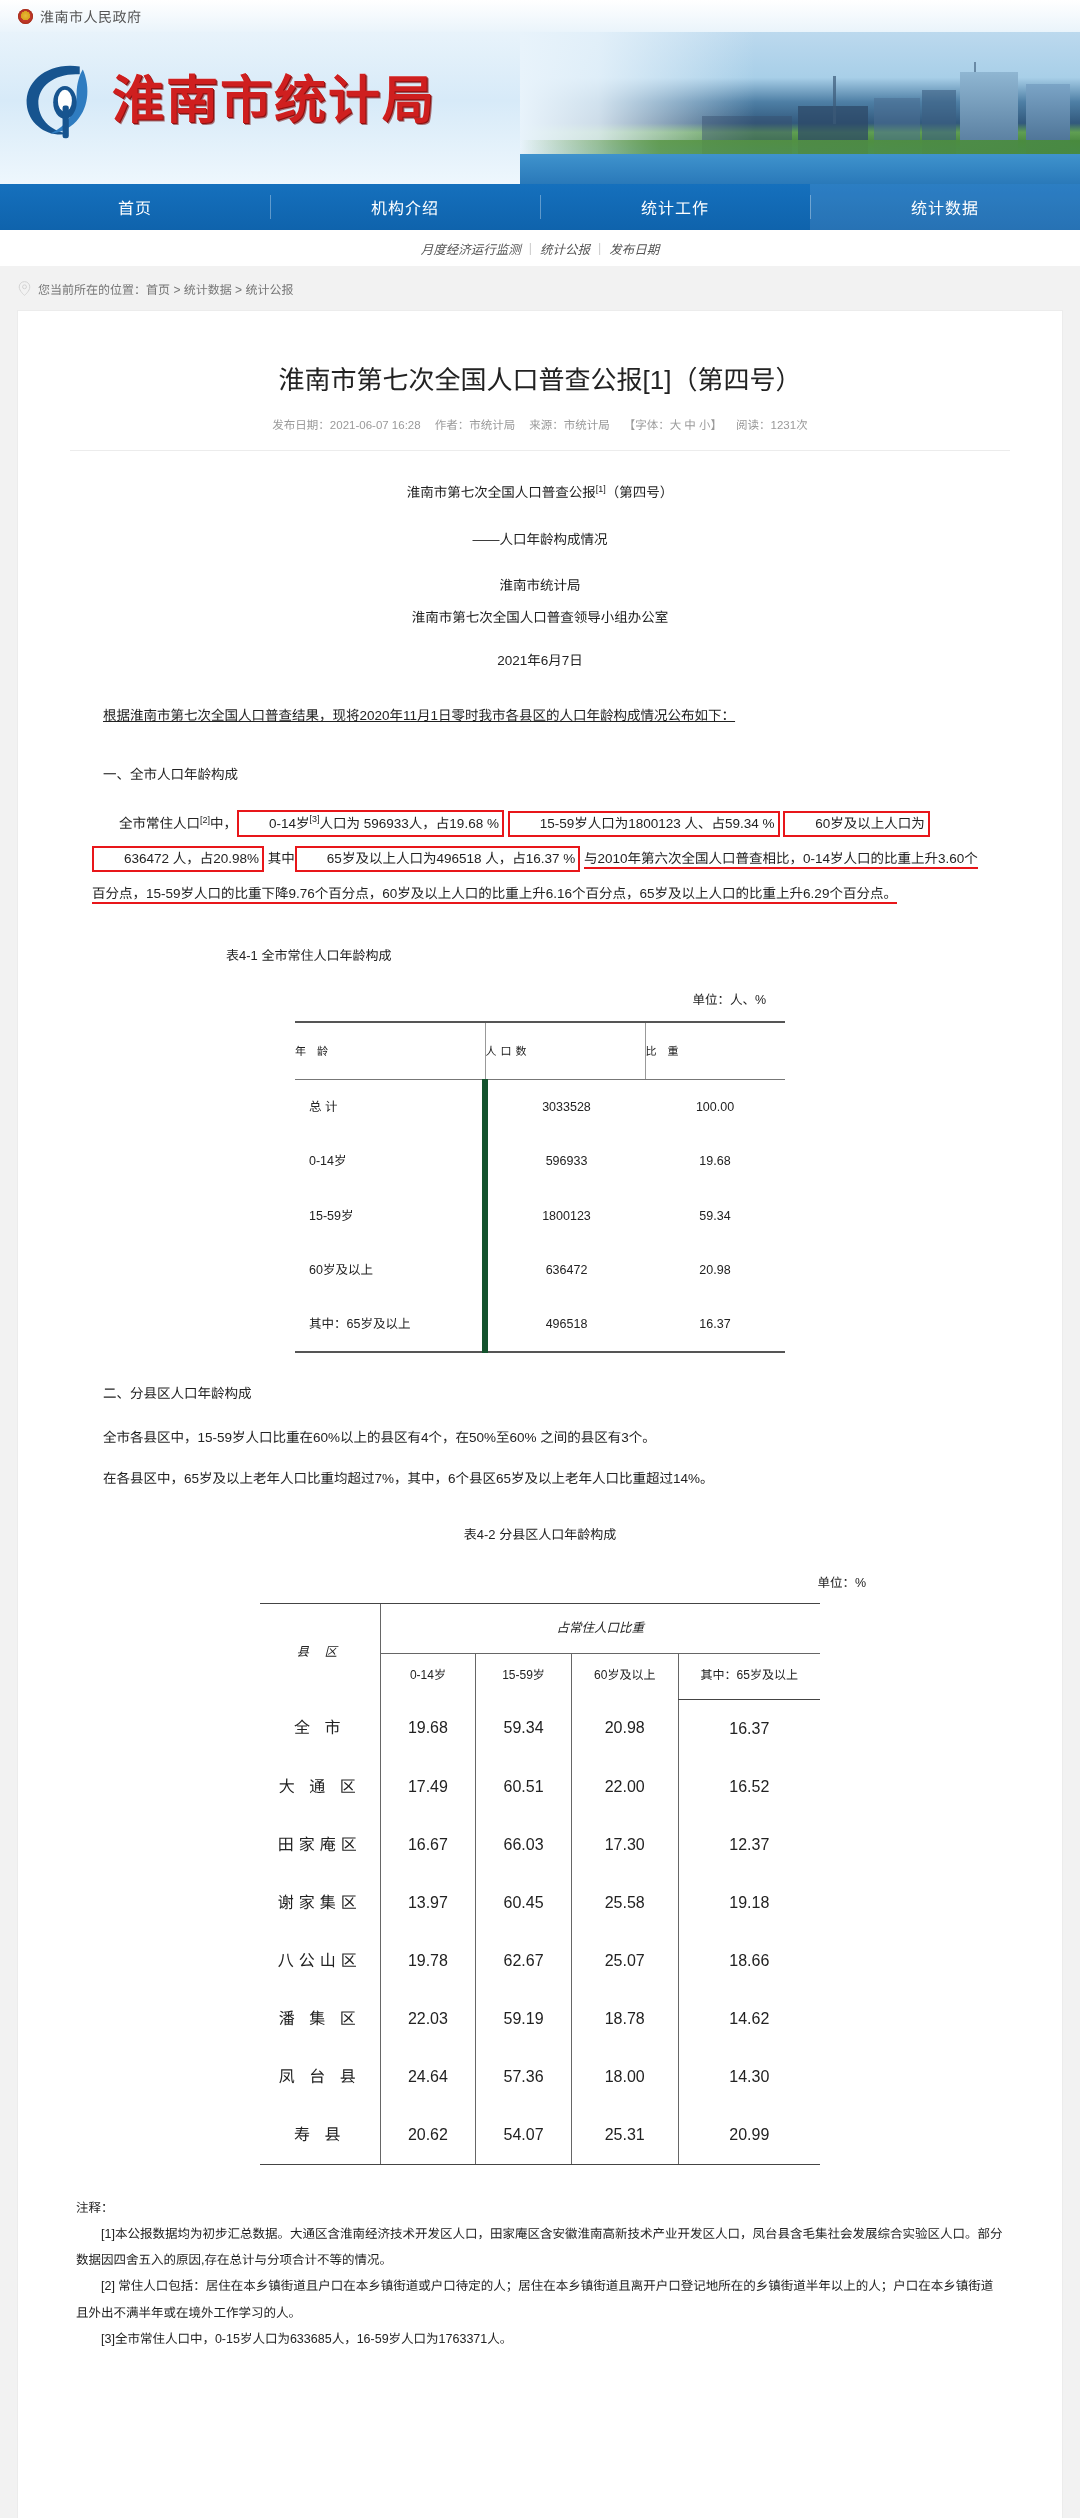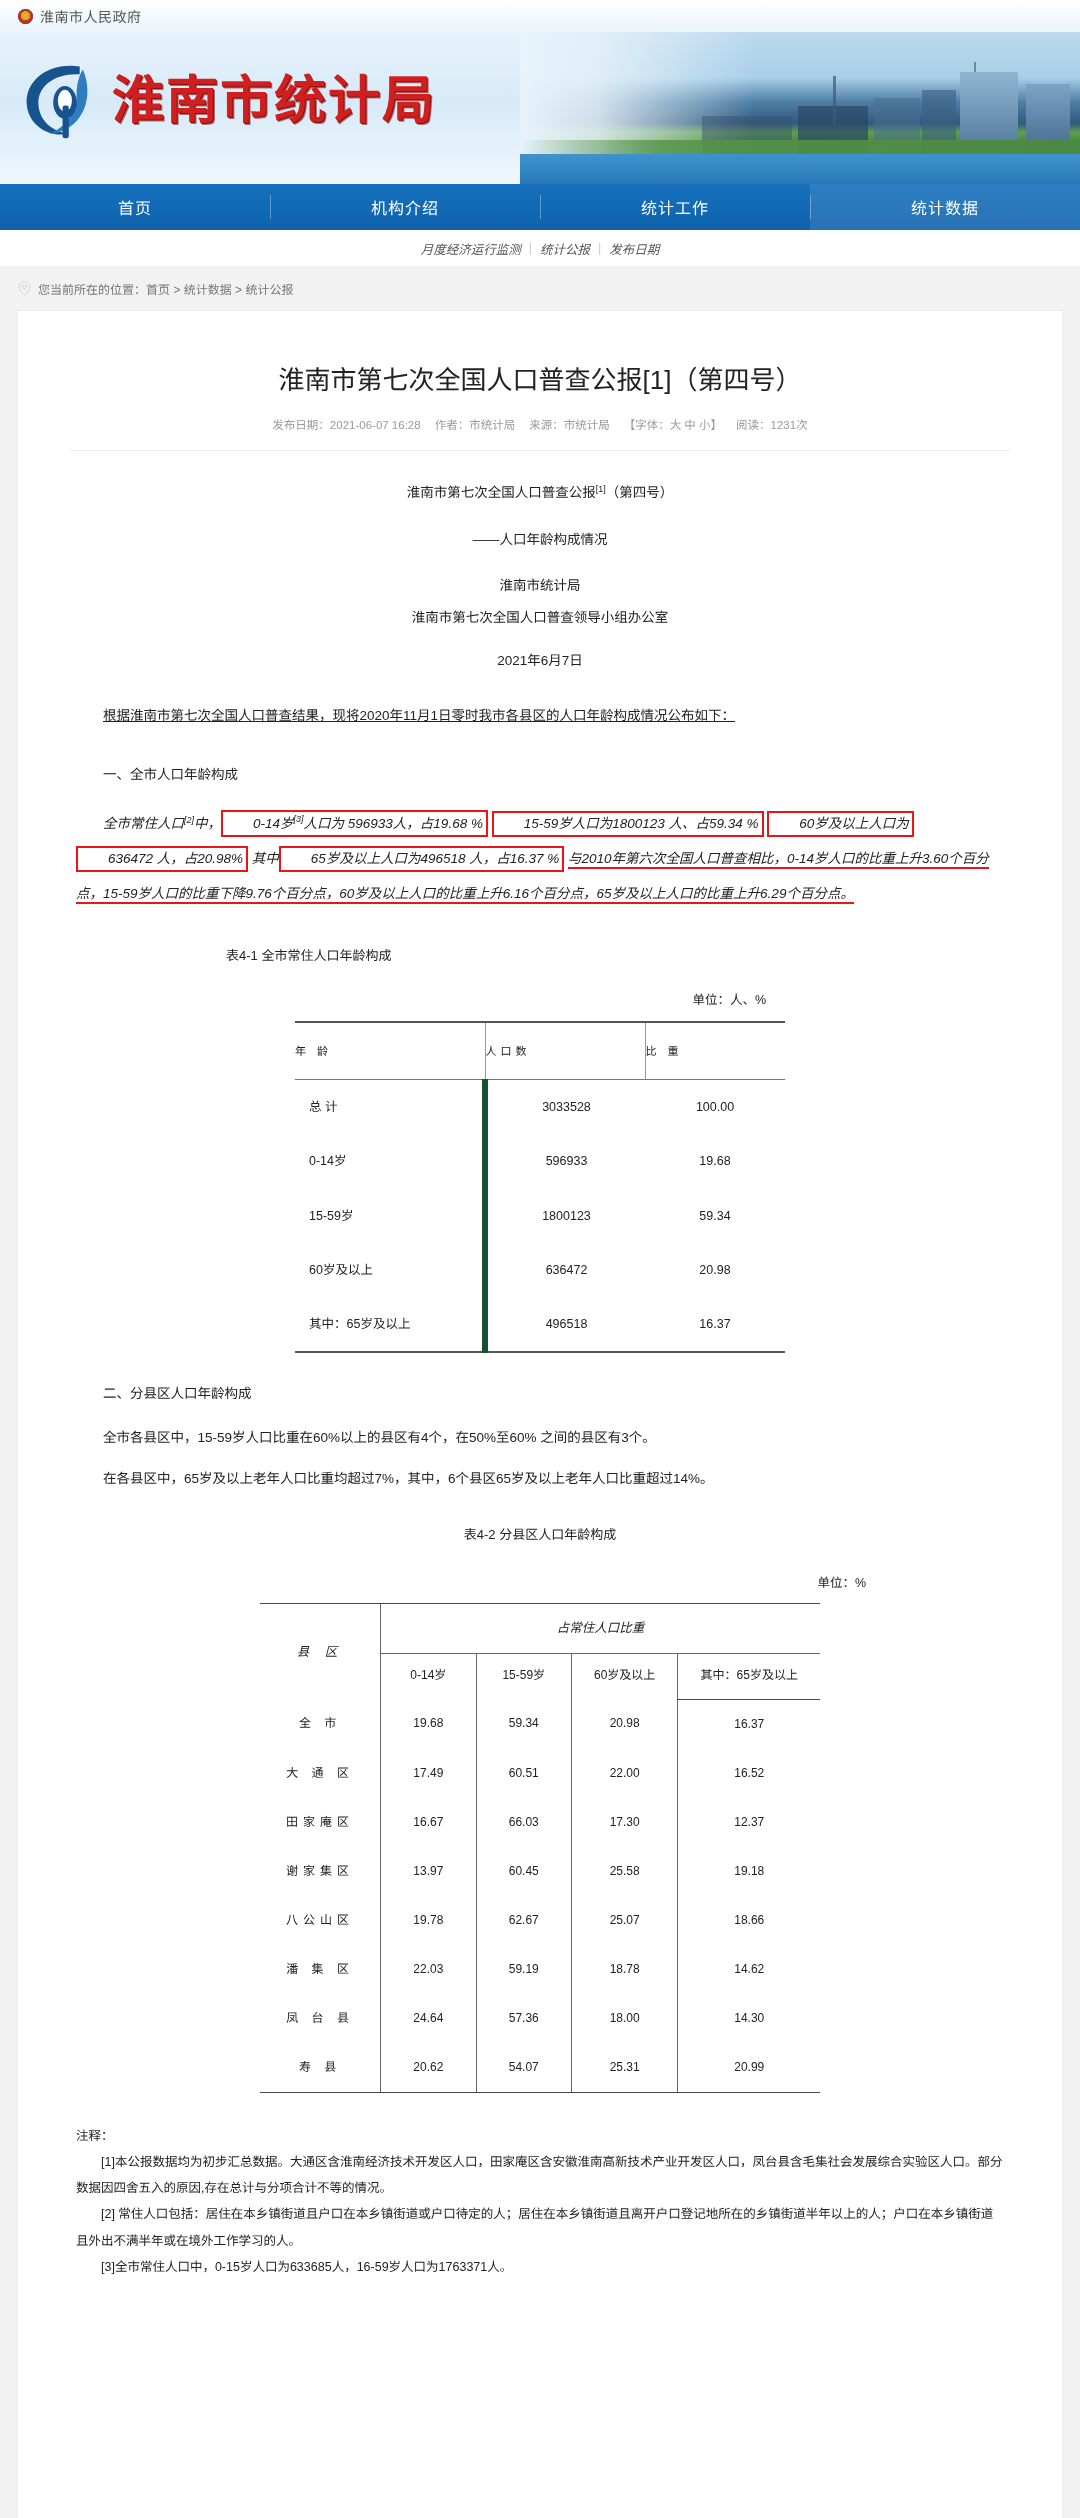--- a/index.html
+++ b/index.html
@@ -266,7 +266,7 @@
 
     <p class="indent" style="margin:28px 0 0;">一、全市人口年龄构成</p>
 
-    <p class="indent" style="margin:16px 0 0; line-height:2.6;font-style:italic;">
+    <p class="indent" style="margin:16px 16px 0; line-height:2.6;">
       <span>全市常住人口</span><span class="sup">[2]</span><span>中，</span><span class="rbox"><span>0-14岁</span><span class="sup">[3]</span><span>人口为 596933人，占19.68 %</span></span> <span class="rbox">15-59岁人口为1800123 人、占59.34 %</span> <span class="rbox">60岁及以上人口为</span><span class="rbox">636472 人，占20.98%</span> <span>其中</span><span class="rbox">65岁及以上人口为496518 人，占16.37 %</span> <span class="rund">与2010年第六次全国人口普查相比，0-14岁人口的比重上升3.60个百分点，15-59岁人口的比重下降9.76个百分点，60岁及以上人口的比重上升6.16个百分点，65岁及以上人口的比重上升6.29个百分点。</span>
     </p>
 

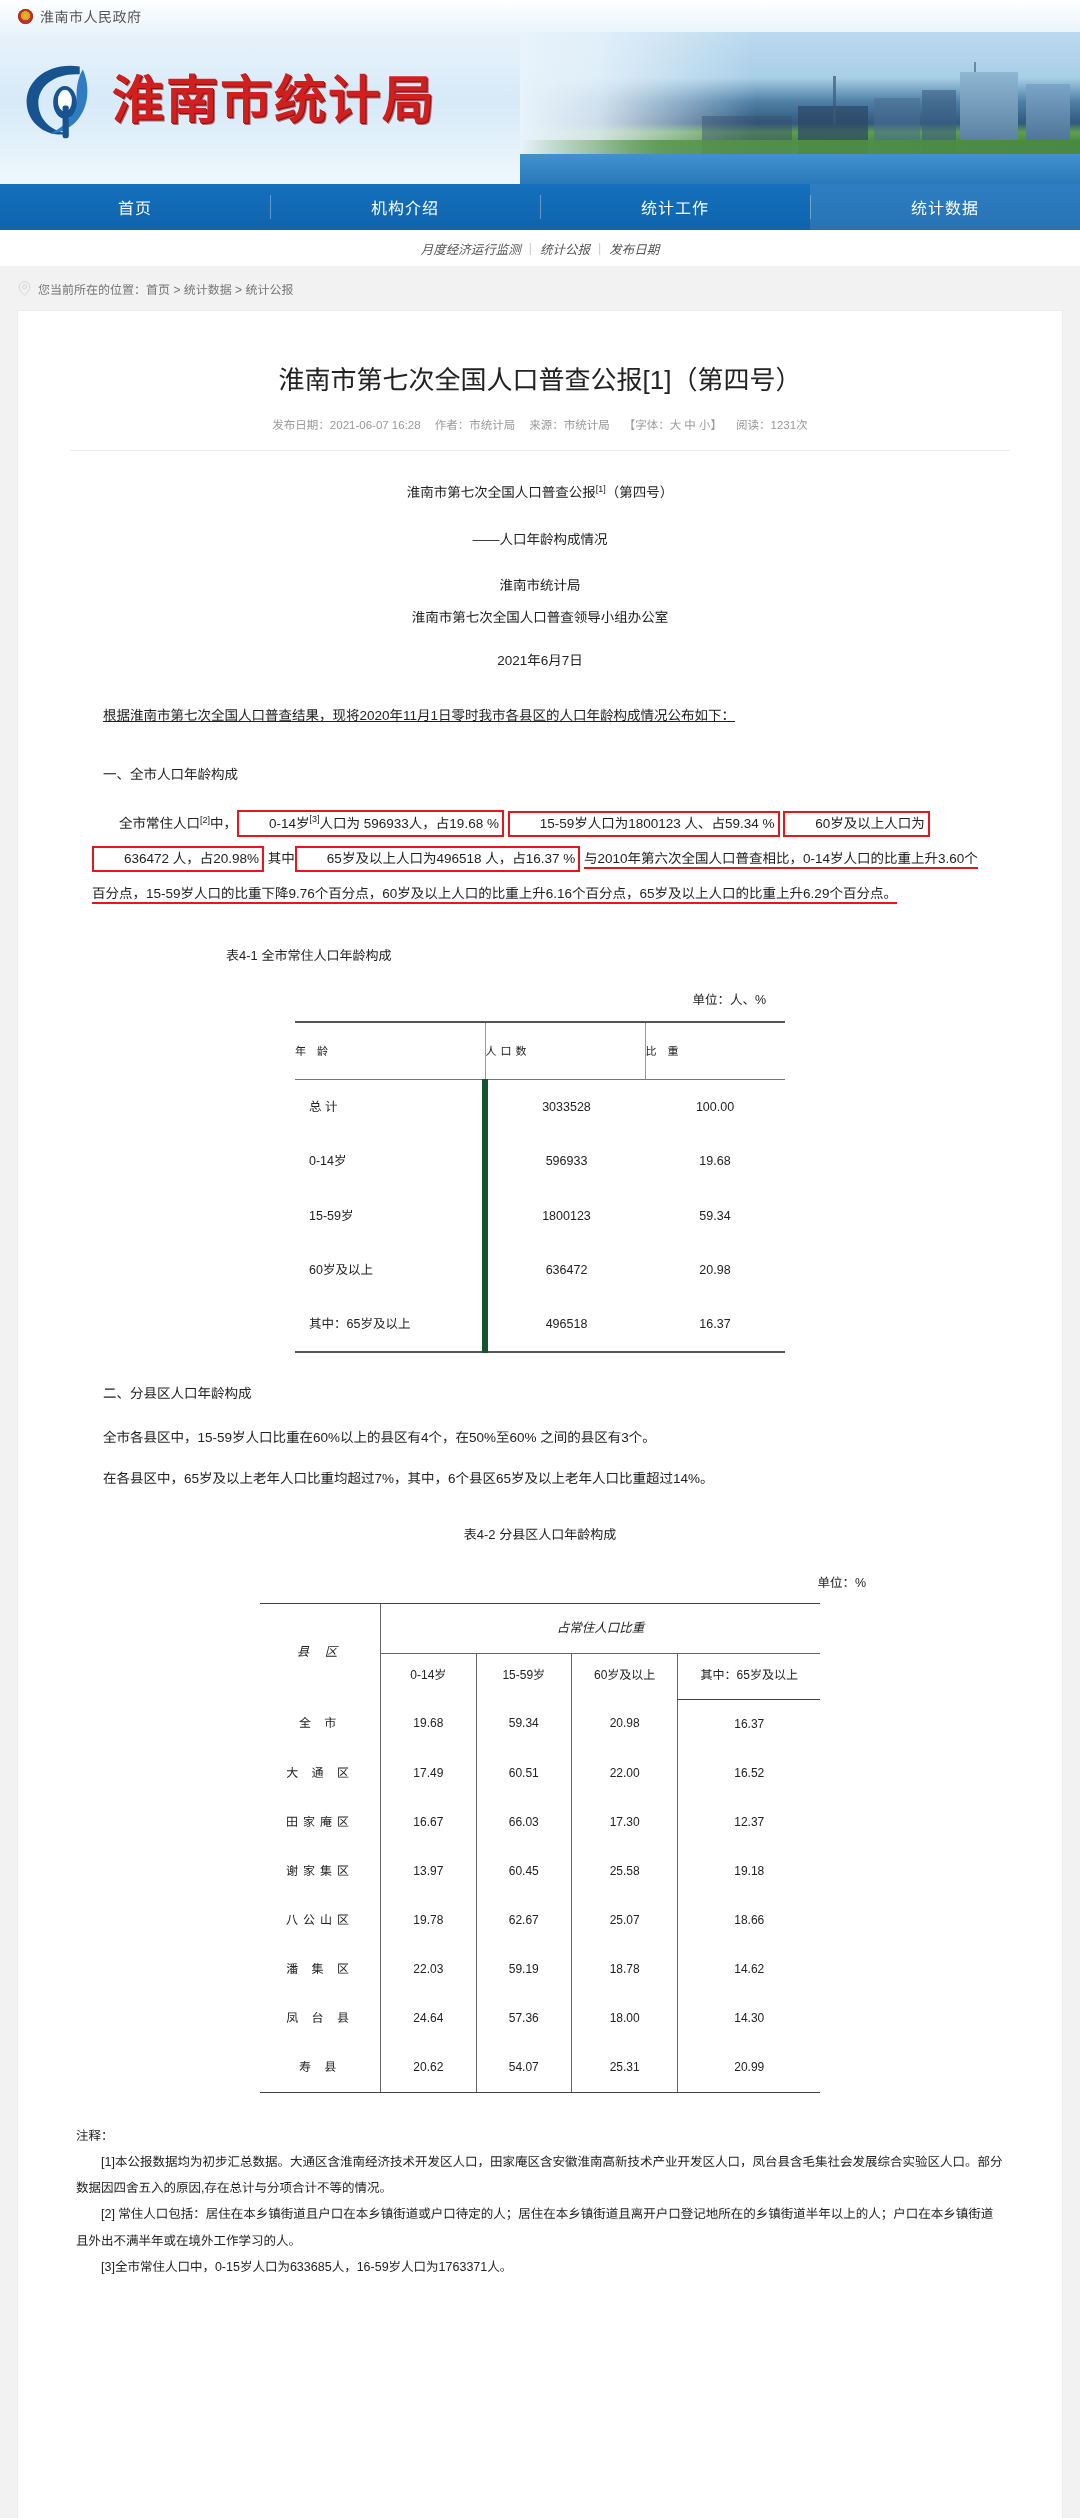--- a/index.html
+++ b/index.html
@@ -171,7 +171,7 @@
   .t42 .countyhead{ font-size:12.5px; letter-spacing:6px; }
   .t42 .sub th{ font-size:12px; padding:8px 0 10px; }
   .t42 .hdrbottom{ border-bottom:1.5px solid #444; }
-  .t42 tbody td{ padding:11px 0; font-size:12px; }
+  .t42 tbody td{ padding:11px 0; font-size:16px; }
   .t42 tbody td.county{ letter-spacing:5px; }
   .t42 tbody tr:last-child td{ border-bottom:1.5px solid #444; }
   .t42 .e-inner{ border-top:1px solid #666; border-left:1px solid #666; font-size:12px; padding:8px 0 10px; }

